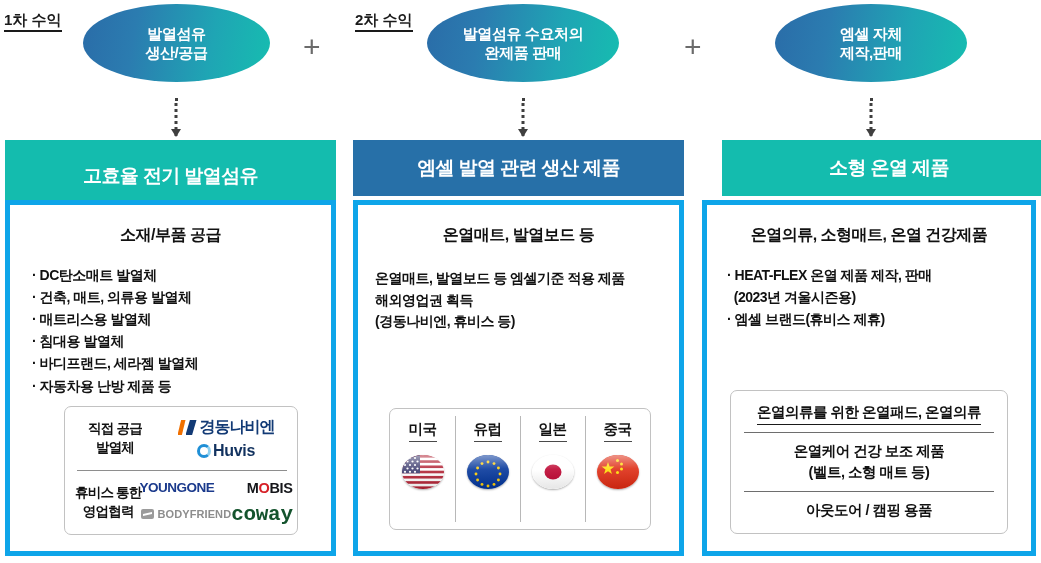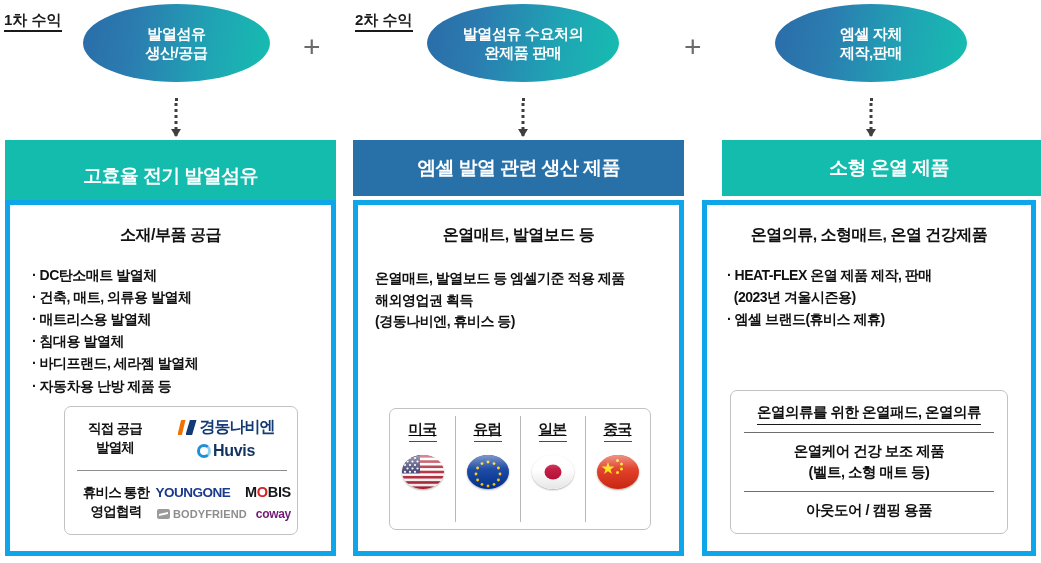--- a/index.html
+++ b/index.html
@@ -138,7 +138,7 @@
   .flag-grid { display: flex; height: 100%; }
   .flag-cell {
     flex: 1; display: flex; flex-direction: column; align-items: center;
-    justify-content: flex-start; position: relative; padding-top: 11px; text-decoration: underline;
+    justify-content: flex-start; position: relative; padding-top: 11px;
   }
   .flag-cell + .flag-cell::before {
     content: ""; position: absolute; left: 0; top: 7px; bottom: 7px;

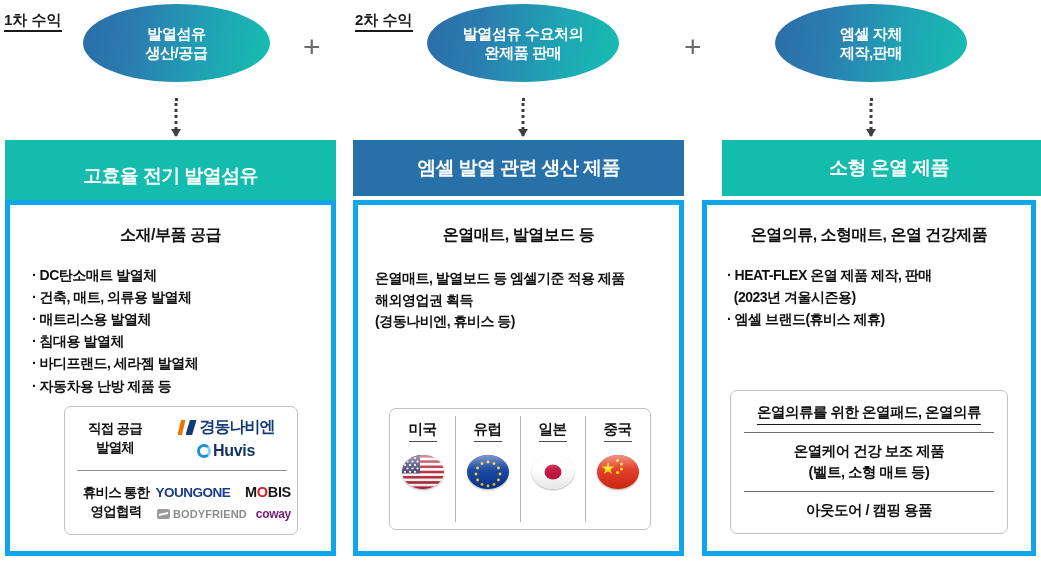--- a/index.html
+++ b/index.html
@@ -132,7 +132,7 @@
     transform: skewY(-14deg);
   }
   .bodyfriend { font-size: 11px; font-weight: 700; color: #8d8d8d; letter-spacing: 0.1px; }
-  .coway { font-size: 12px; font-weight: 700; color: #701a75; letter-spacing: -0.3px; }
+  .coway { font-size: 21px; font-weight: 700; color: #14532d; letter-spacing: -0.3px; font-family: Liberation Mono, monospace; }
 
   
   .flag-grid { display: flex; height: 100%; }

